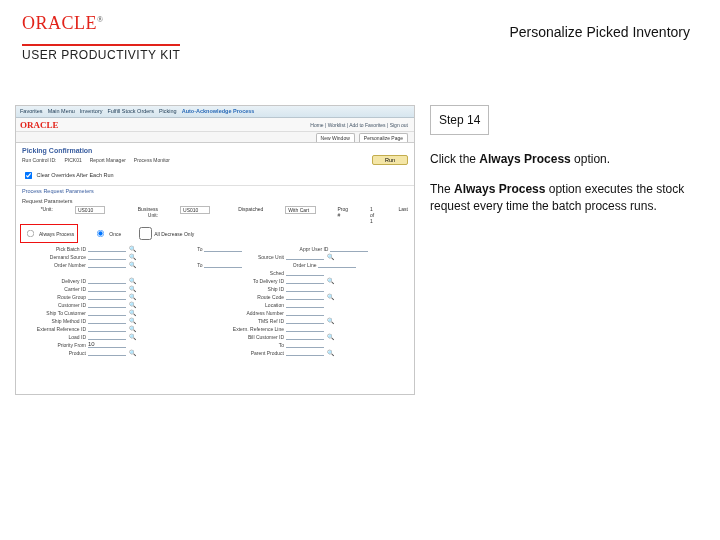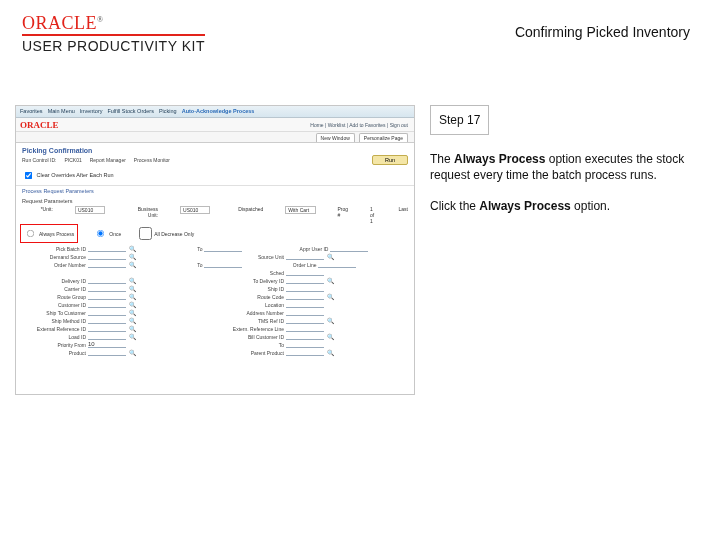--- a/index.html
+++ b/index.html
@@ -179,7 +179,7 @@
   </div>
   <div class="oracle-sub">USER PRODUCTIVITY KIT</div>
 </div>
-<div class="title">Confirming Picked Inventory</div>
+<div class="title">Personalize Picked Inventory</div>
 
 <div class="shot">
 

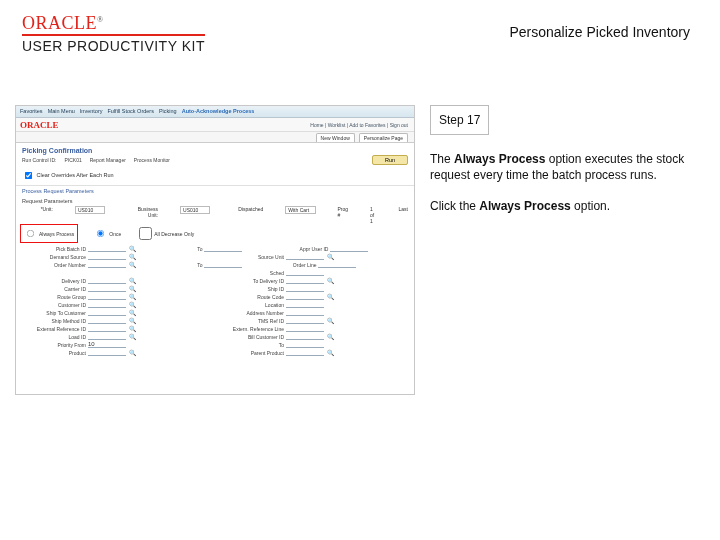--- a/index.html
+++ b/index.html
@@ -25,8 +25,8 @@
   .oracle-logo .tm { font-size:8px; position:relative; top:-7px; color:#555;}
   .oracle-sub {
     border-top:2px solid #e2231a;
-    margin-top:2px; padding-top:2px;
-    font-size:14px; letter-spacing:0.5px;
+    margin-top:12px; padding-top:2px;
+    font-size:12px; letter-spacing:0.5px;
     color:#222;
   }
   .title {

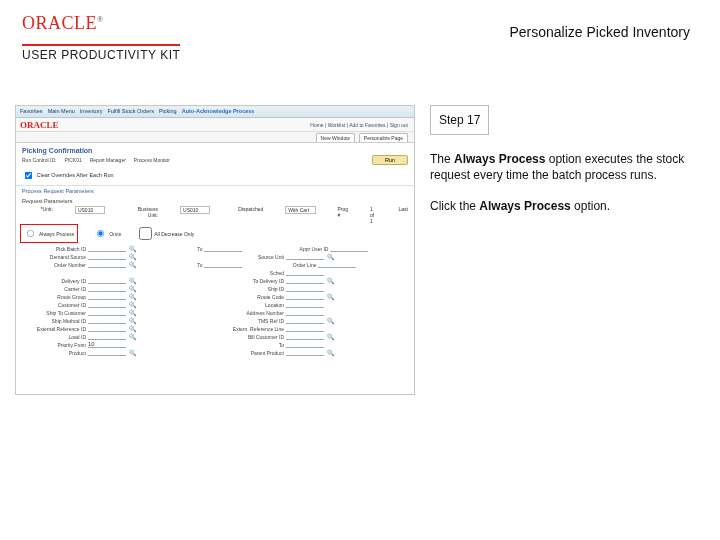--- a/index.html
+++ b/index.html
@@ -415,7 +415,7 @@
 </div>
 
 <div class="inst">
-  <div class="stepcell">Step 17</div>
+  <div class="stepcell">Step 14</div>
   <p>
     <span>The </span><b>Always Process</b><span> option executes the stock request every time the batch process runs.</span>
   </p>

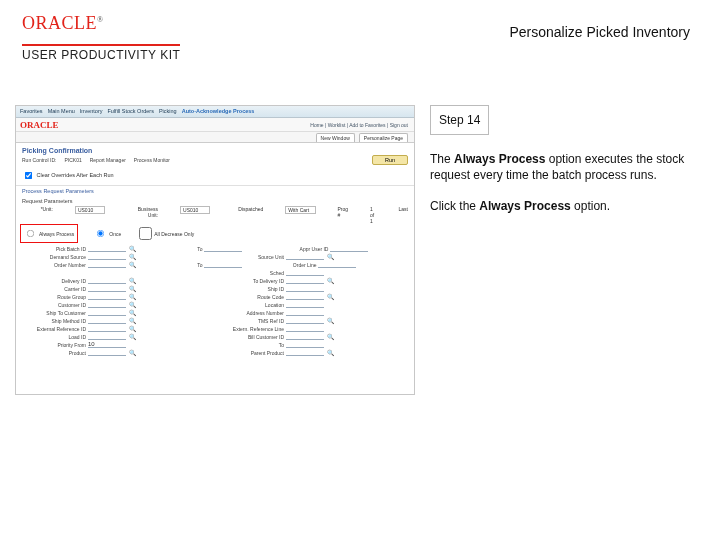--- a/index.html
+++ b/index.html
@@ -417,11 +417,11 @@
 <div class="inst">
   <div class="stepcell">Step 14</div>
   <p>
+    <span>Click the </span><b>Always Process</b><span> option.</span>
+  </p>
+  <p>
     <span>The </span><b>Always Process</b><span> option executes the stock request every time the batch process runs.</span>
   </p>
-  <p>
-    <span>Click the </span><b>Always Process</b><span> option.</span>
-  </p>
 </div>
 
 </body></html>

